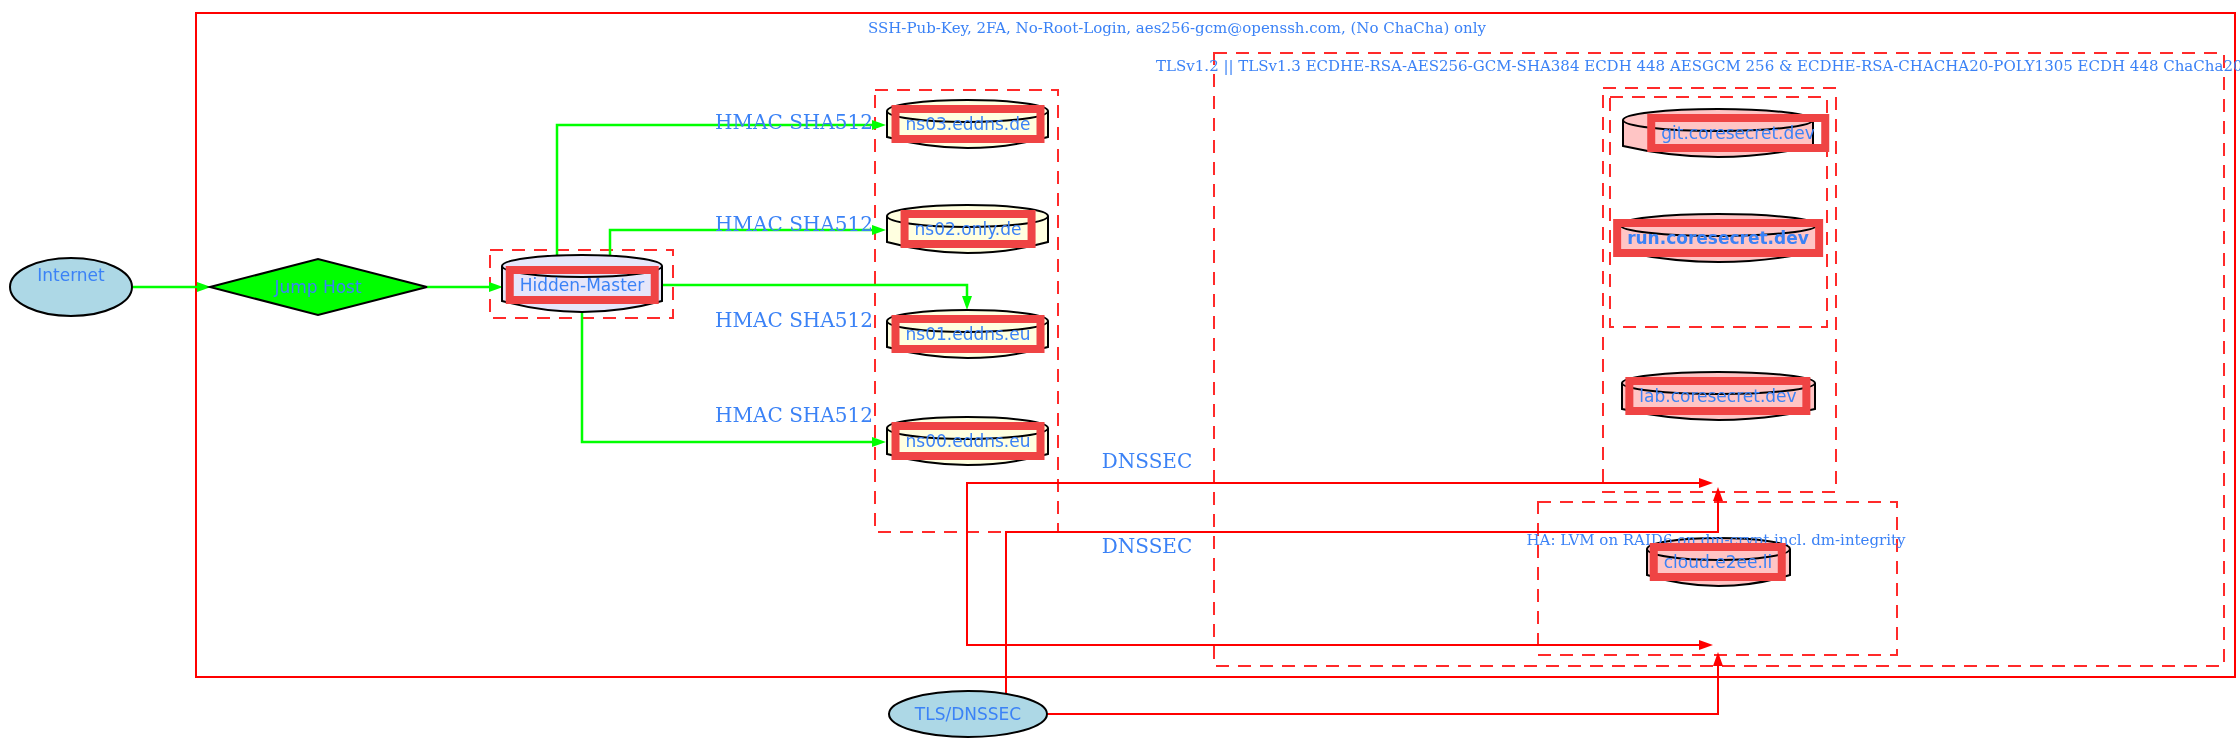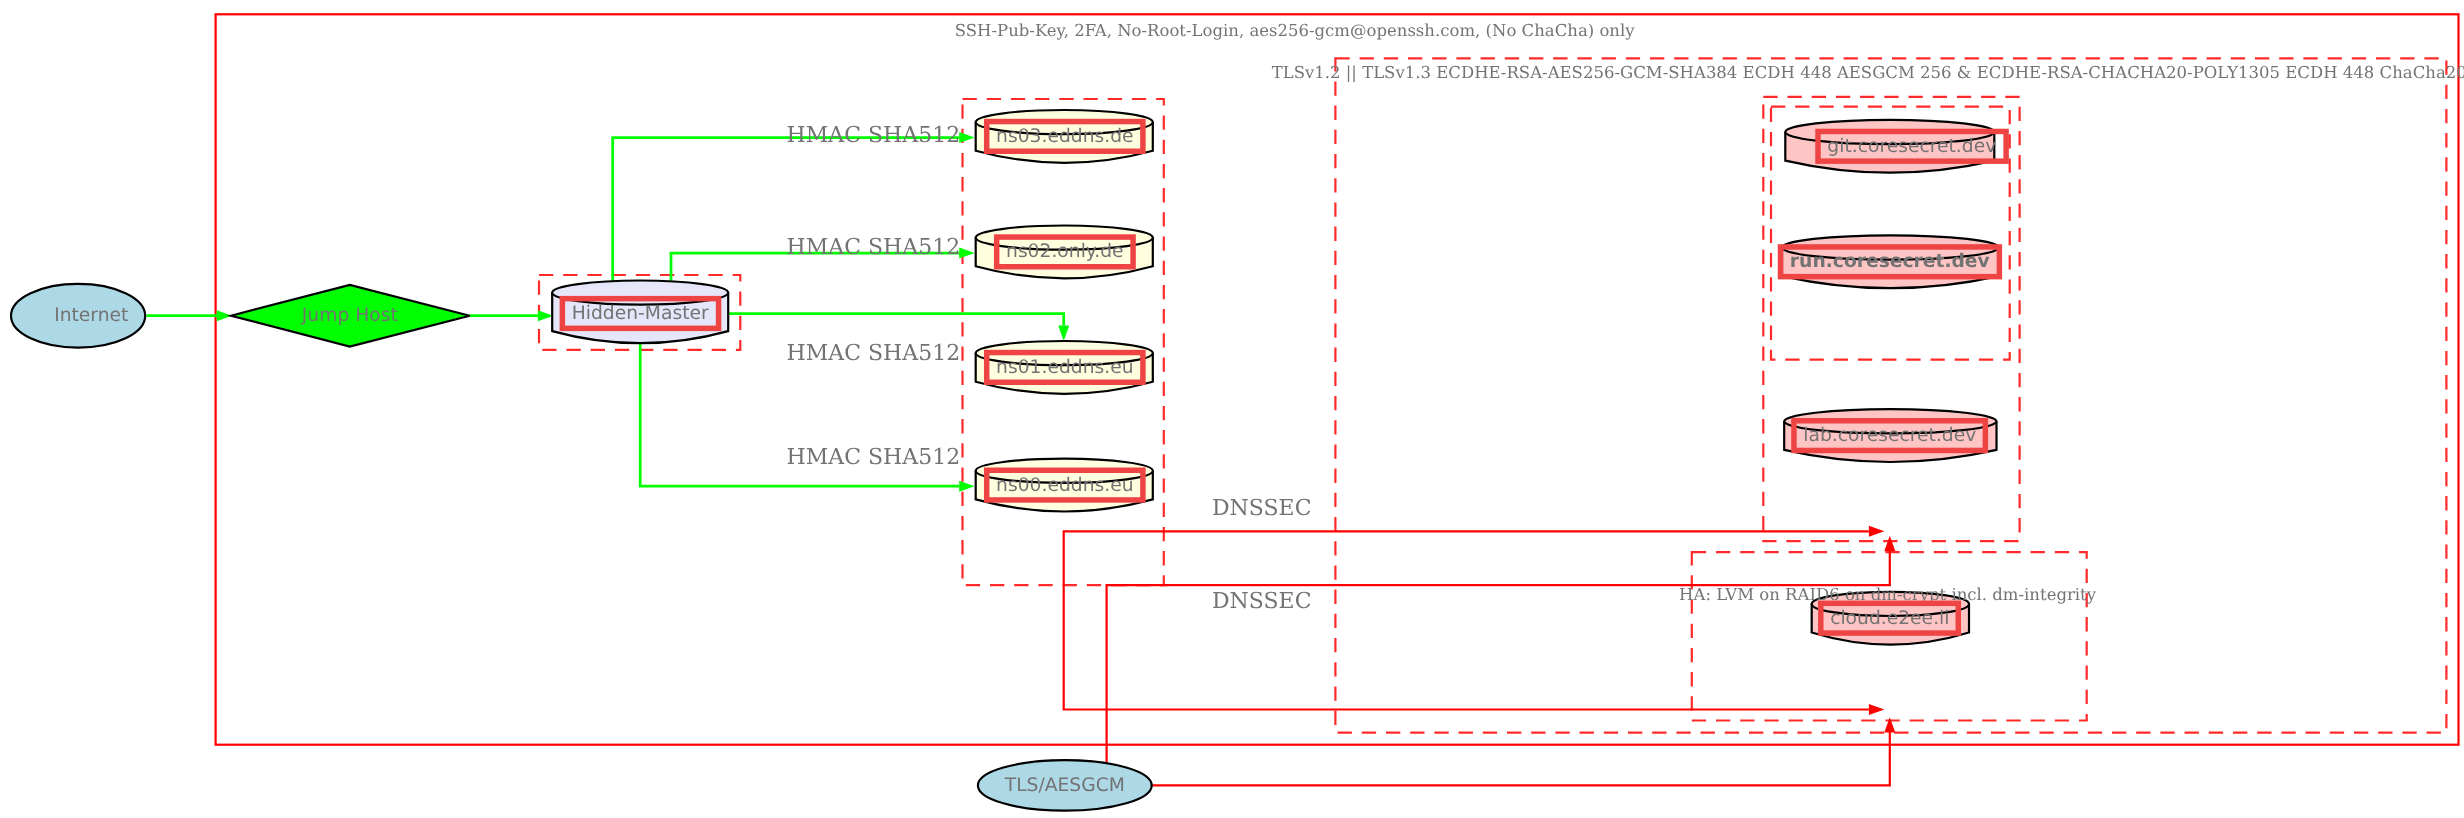--- a/index.html
+++ b/index.html
@@ -6,7 +6,7 @@
   .canvas{position:relative;width:2240px;height:744px;background:#fff;overflow:hidden;
           font-family:"DejaVu Sans",sans-serif;}
   svg{position:absolute;left:0;top:0;}
-  .lbl{position:absolute;transform:translate(-50%,-50%);white-space:nowrap;color:#737373;line-height:1.1;}
+  .lbl{position:absolute;transform:translate(-50%,-50%);white-space:nowrap;color:#3b82f6;line-height:1.1;}
   .node-lbl{font:17px "DejaVu Sans",sans-serif;}
   .node-boxed{border:5px solid #ef4444;padding:1px 6px;}
   .edge-lbl{font:20px "DejaVu Serif","Liberation Serif",serif;margin-left:19px;}

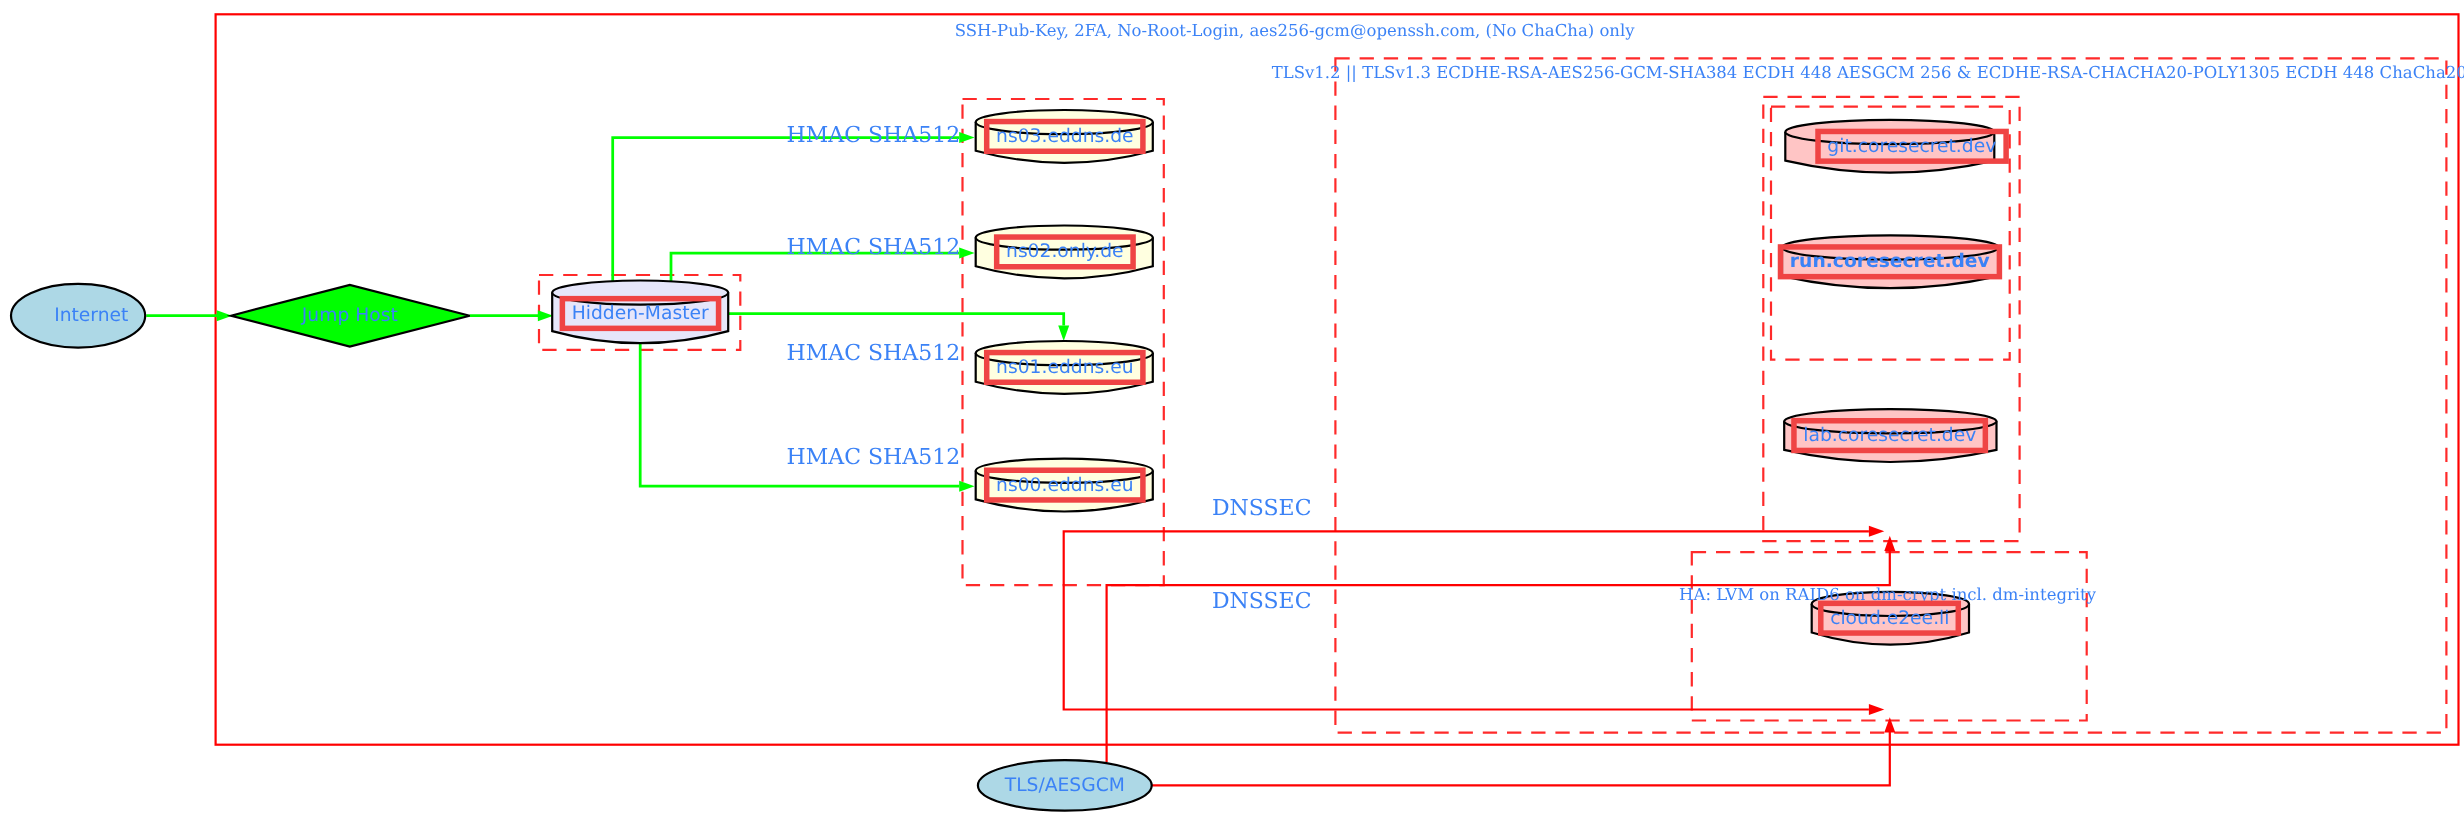--- a/index.html
+++ b/index.html
@@ -8,7 +8,7 @@
   svg{position:absolute;left:0;top:0;}
   .lbl{position:absolute;transform:translate(-50%,-50%);white-space:nowrap;color:#3b82f6;line-height:1.1;}
   .node-lbl{font:17px "DejaVu Sans",sans-serif;}
-  .node-boxed{border:5px solid #ef4444;padding:1px 6px;}
+  .node-boxed{border:8px solid #ef4444;padding:1px 6px;}
   .edge-lbl{font:20px "DejaVu Serif","Liberation Serif",serif;margin-left:19px;}
   .cluster-lbl{font:15px "DejaVu Serif","Liberation Serif",serif;}
 </style>

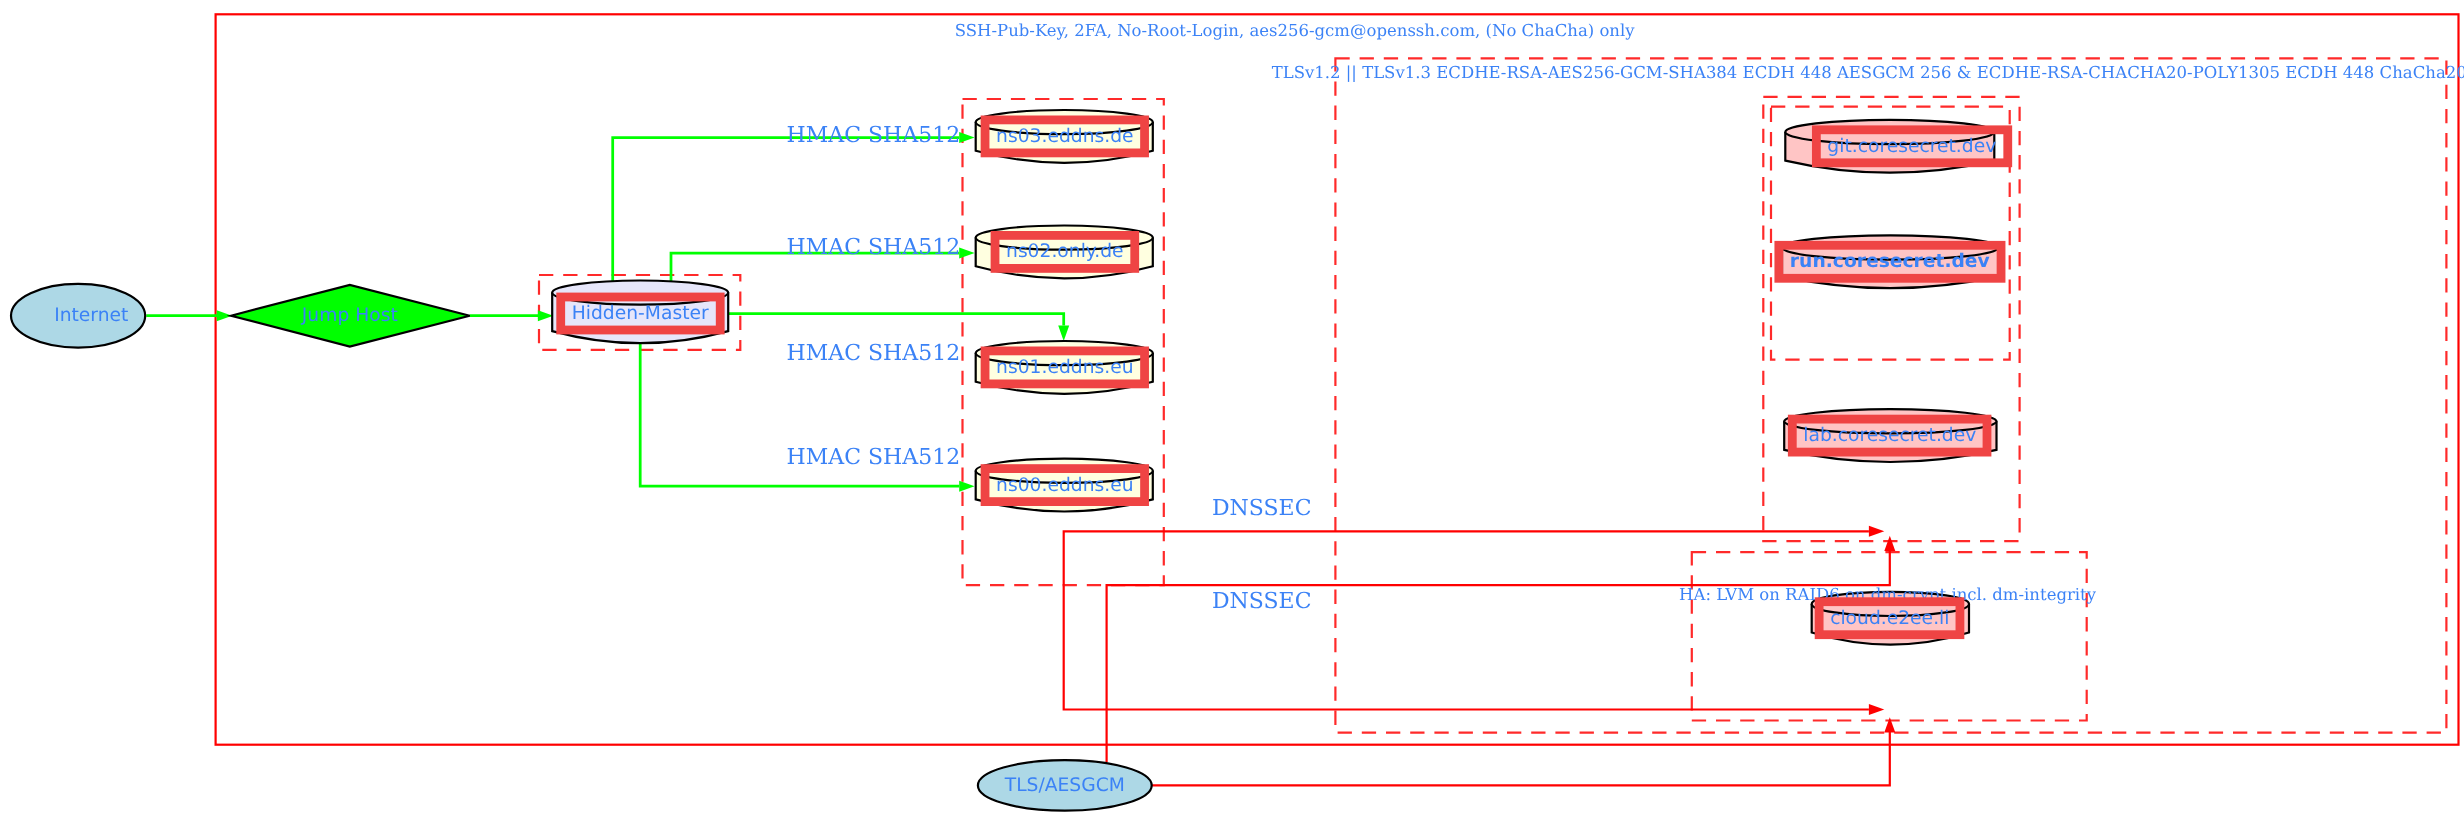--- a/index.html
+++ b/index.html
@@ -109,7 +109,7 @@
   <div class="lbl edge-lbl" style="left:1128px;top:461px;">DNSSEC</div>
   <div class="lbl edge-lbl" style="left:1128px;top:546px;">DNSSEC</div>
 
-  <div class="lbl node-lbl" style="left:71px;top:287px;margin-left:12px;">Internet</div>
+  <div class="lbl node-lbl" style="left:71px;top:275px;">Internet</div>
   <div class="lbl node-lbl" style="left:318px;top:287px;">Jump Host</div>
   <div class="lbl node-lbl node-boxed" style="left:582px;top:285px;">Hidden-Master</div>
   <div class="lbl node-lbl node-boxed" style="left:968px;top:124px;">ns03.eddns.de</div>

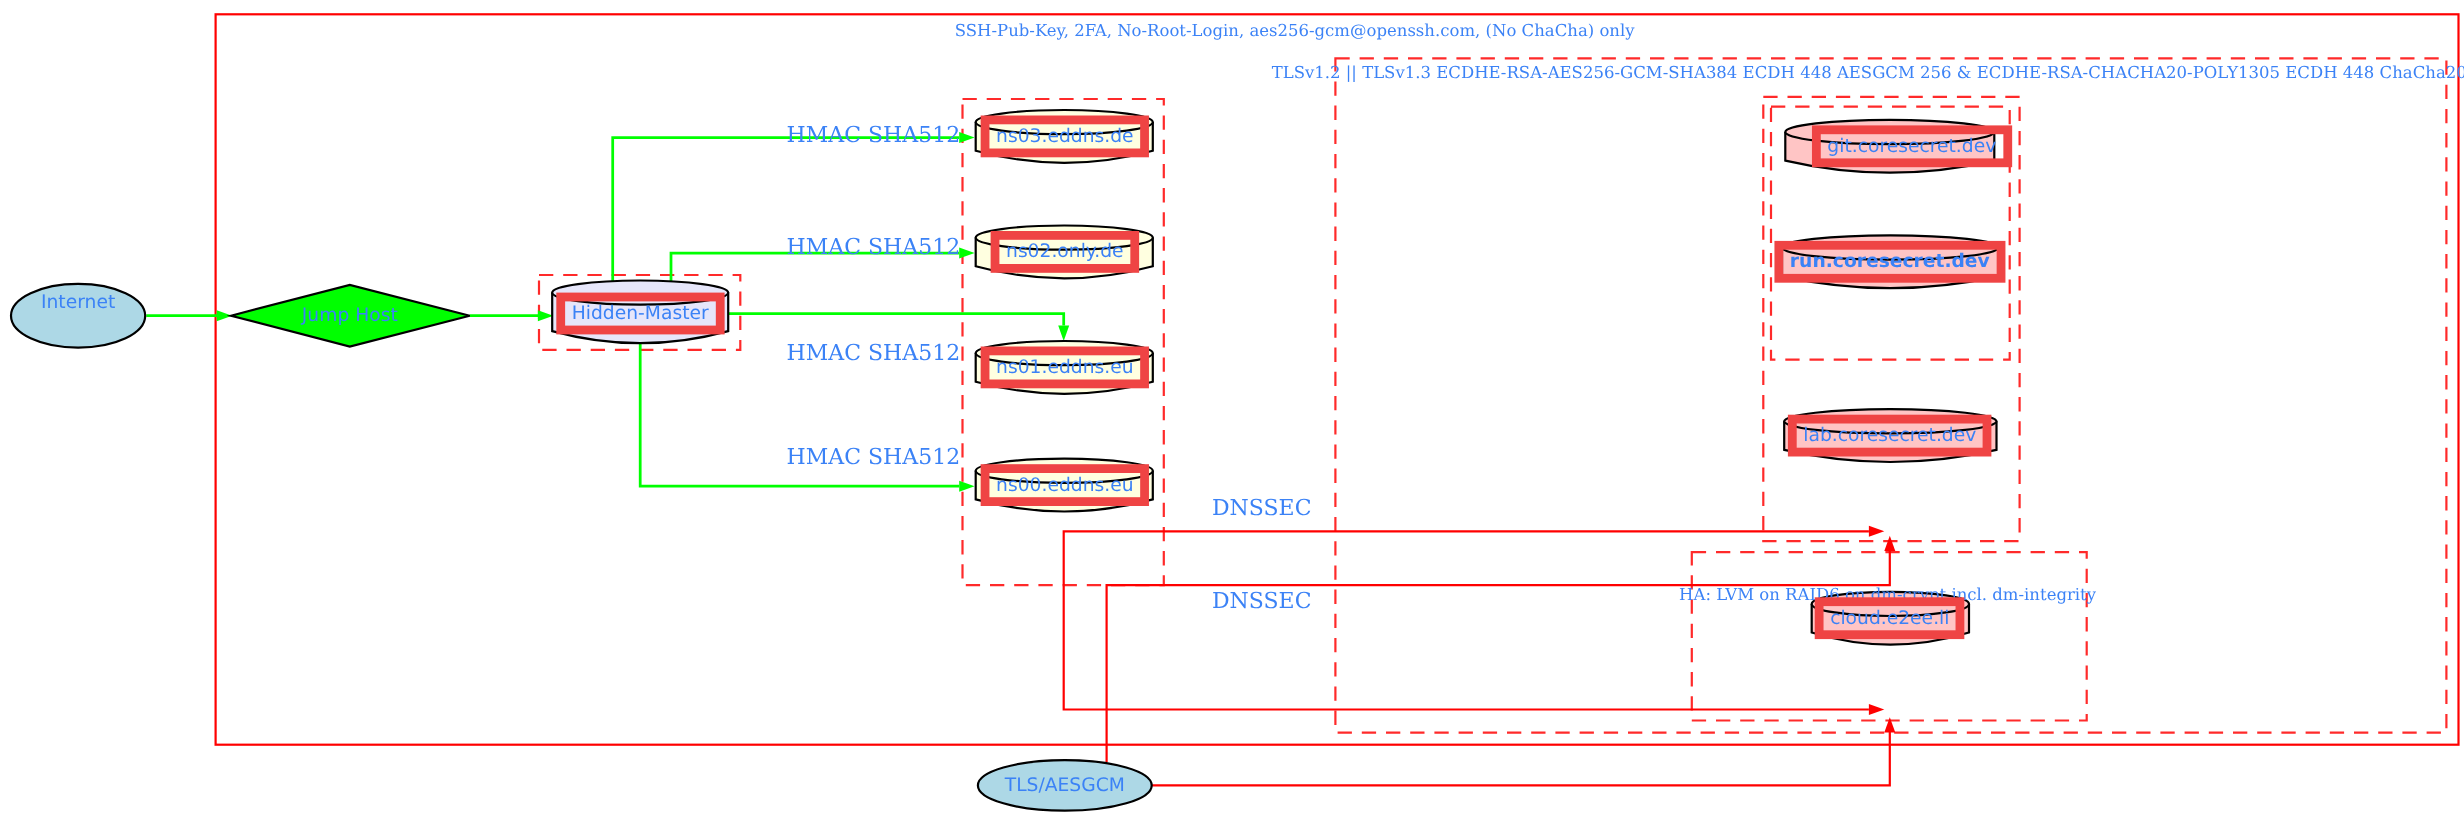--- a/index.html
+++ b/index.html
@@ -120,7 +120,7 @@
   <div class="lbl node-lbl node-boxed" style="left:1718px;top:238px;font-weight:bold;">run.coresecret.dev</div>
   <div class="lbl node-lbl node-boxed" style="left:1718px;top:396px;">lab.coresecret.dev</div>
   <div class="lbl node-lbl node-boxed" style="left:1718px;top:562px;">cloud.e2ee.li</div>
-  <div class="lbl node-lbl" style="left:968px;top:714px;">TLS/AESGCM</div>
+  <div class="lbl node-lbl" style="left:968px;top:714px;">TLS/DNSSEC</div>
 
 </div>
 

